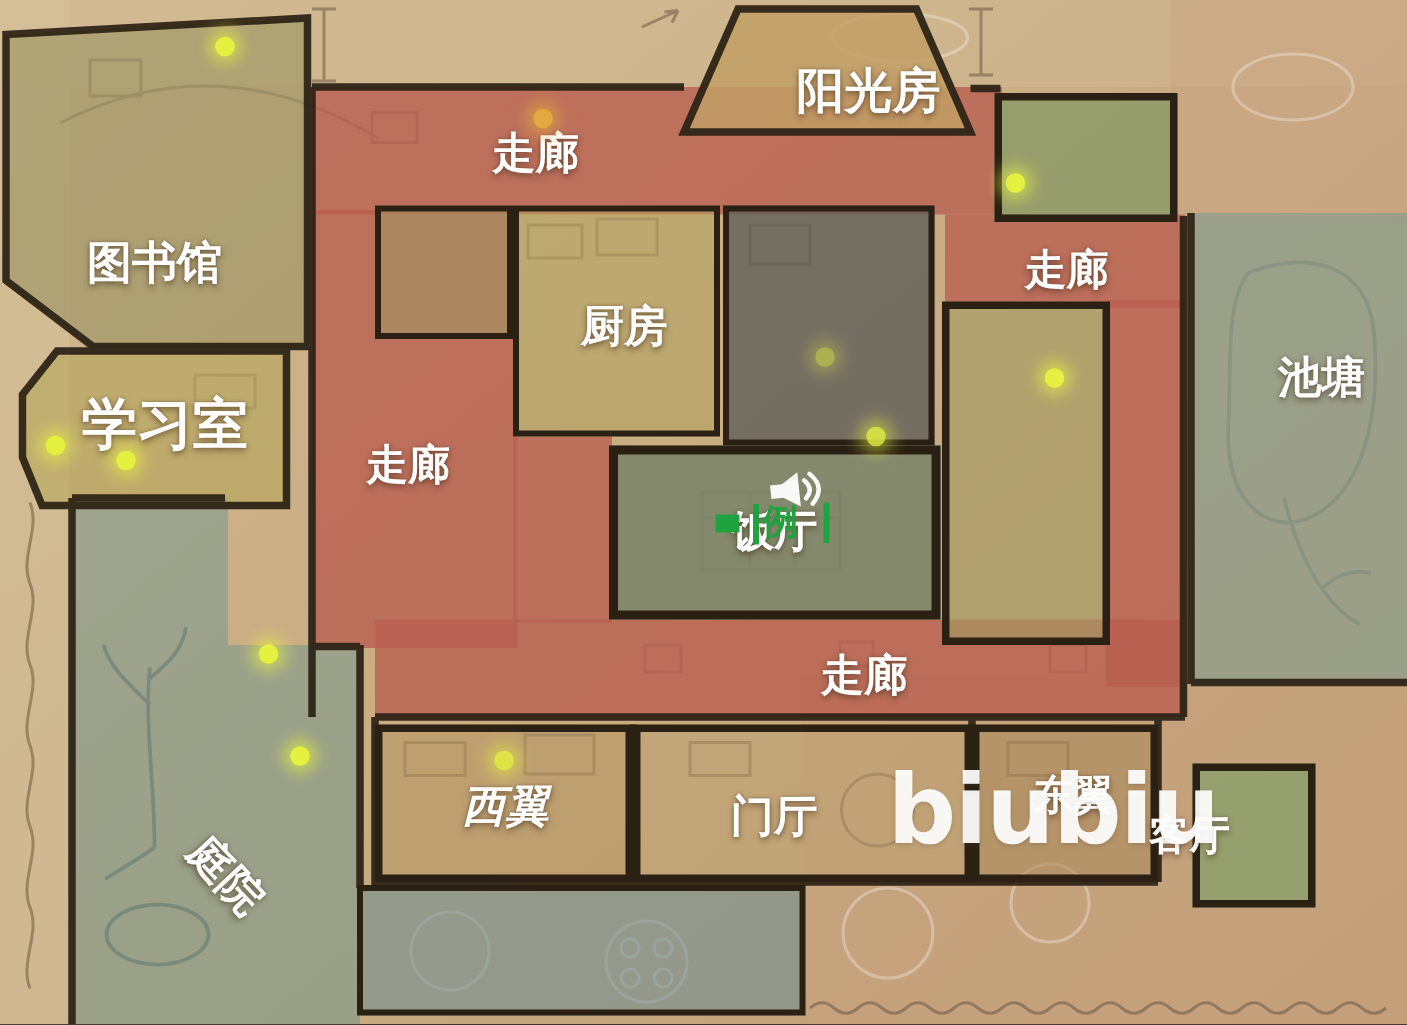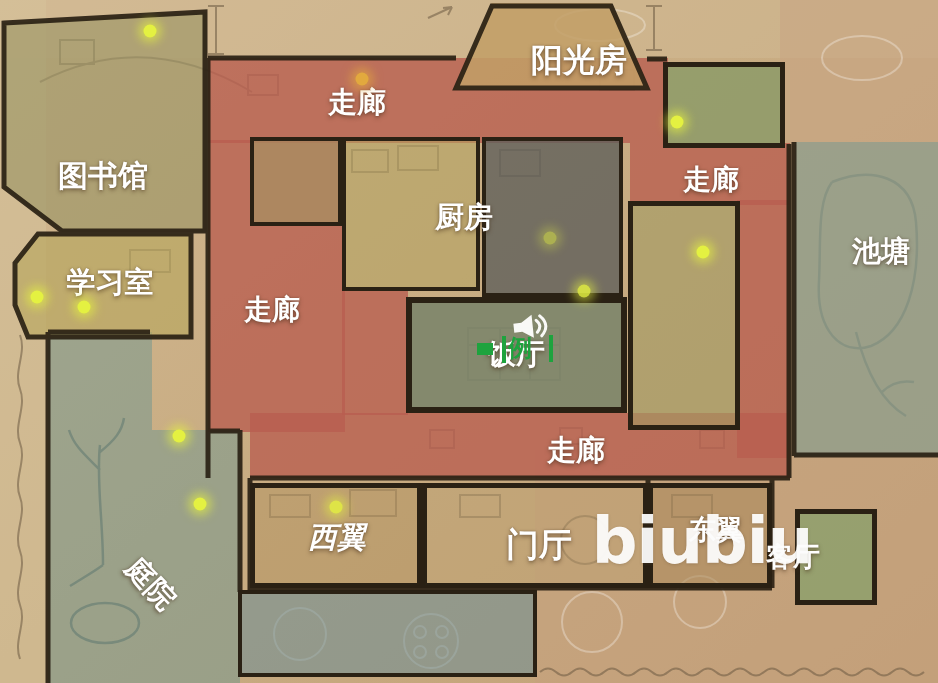--- a/index.html
+++ b/index.html
@@ -141,7 +141,7 @@
     <div class="room-label" style="left: 357px; top: 103px; font-size: 29px; transform: translate(-50%, -50%) rotate(0deg);">走廊</div>
     <div class="room-label" style="left: 103px; top: 130px; font-size: 30px; transform: translate(-50%, -50%) rotate(0deg); margin-top: 46px;">图书馆</div>
     <div class="room-label" style="left: 711px; top: 180px; font-size: 28px; transform: translate(-50%, -50%) rotate(0deg);">走廊</div>
-    <div class="room-label" style="left: 416px; top: 218px; font-size: 29px; transform: translate(-50%, -50%) rotate(0deg); margin-left: 48px;">厨房</div>
+    <div class="room-label" style="left: 416px; top: 218px; font-size: 29px; transform: translate(-50%, -50%) rotate(0deg);">厨房</div>
     <div class="room-label" style="left: 881px; top: 252px; font-size: 29px; transform: translate(-50%, -50%) rotate(0deg);">池塘</div>
     <div class="room-label" style="left: 110px; top: 283px; font-size: 29px; transform: translate(-50%, -50%) rotate(0deg);">学习室</div>
     <div class="room-label" style="left: 272px; top: 310px; font-size: 28px; transform: translate(-50%, -50%) rotate(0deg);">走廊</div>

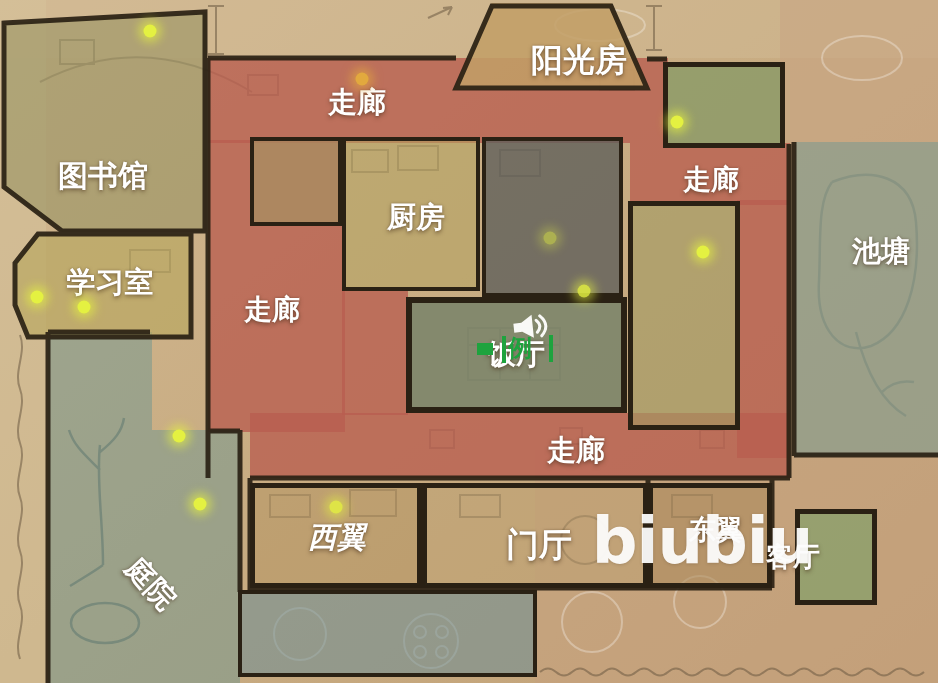--- a/index.html
+++ b/index.html
@@ -143,7 +143,7 @@
     <div class="room-label" style="left: 711px; top: 180px; font-size: 28px; transform: translate(-50%, -50%) rotate(0deg);">走廊</div>
     <div class="room-label" style="left: 416px; top: 218px; font-size: 29px; transform: translate(-50%, -50%) rotate(0deg);">厨房</div>
     <div class="room-label" style="left: 881px; top: 252px; font-size: 29px; transform: translate(-50%, -50%) rotate(0deg);">池塘</div>
-    <div class="room-label" style="left: 110px; top: 283px; font-size: 29px; transform: translate(-50%, -50%) rotate(0deg);">学习室</div>
+    <div class="room-label" style="left: 110px; top: 283px; font-size: 37px; transform: translate(-50%, -50%) rotate(0deg);">学习室</div>
     <div class="room-label" style="left: 272px; top: 310px; font-size: 28px; transform: translate(-50%, -50%) rotate(0deg);">走廊</div>
     <div class="room-label" style="left: 516px; top: 355px; font-size: 29px; transform: translate(-50%, -50%) rotate(0deg);">饭厅</div>
     <div class="room-label" style="left: 576px; top: 451px; font-size: 29px; transform: translate(-50%, -50%) rotate(0deg);">走廊</div>

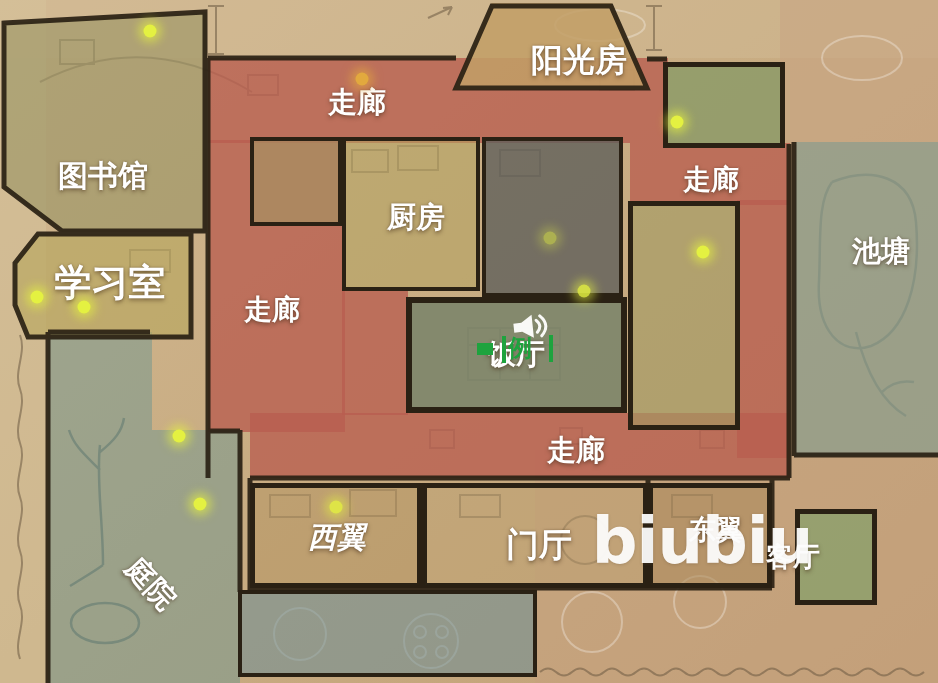--- a/index.html
+++ b/index.html
@@ -149,7 +149,7 @@
     <div class="room-label" style="left: 576px; top: 451px; font-size: 29px; transform: translate(-50%, -50%) rotate(0deg);">走廊</div>
     <div class="room-label" style="left: 716px; top: 530px; font-size: 27px; transform: translate(-50%, -50%) rotate(0deg);">东翼</div>
     <div class="room-label" style="left: 337px; top: 538px; font-size: 29px; transform: translate(-50%, -50%) rotate(0deg); font-style: italic;">西翼</div>
-    <div class="room-label" style="left: 539px; top: 545px; font-size: 33px; transform: translate(-50%, -50%) rotate(0deg);">门厅</div>
+    <div class="room-label" style="left: 516px; top: 545px; font-size: 29px; transform: translate(-50%, -50%) rotate(0deg);">门厅</div>
     <div class="room-label" style="left: 793px; top: 557px; font-size: 27px; transform: translate(-50%, -50%) rotate(0deg);">客厅</div>
     <div class="room-label" style="left: 150px; top: 584px; font-size: 29px; transform: translate(-50%, -50%) rotate(47deg);">庭院</div>
     <div class="dot" style="left: 150px; top: 31px; background: rgb(228, 241, 65); box-shadow: rgba(228, 241, 65, 0.6) 0px 0px 10px 5px; opacity: 1;"></div>

